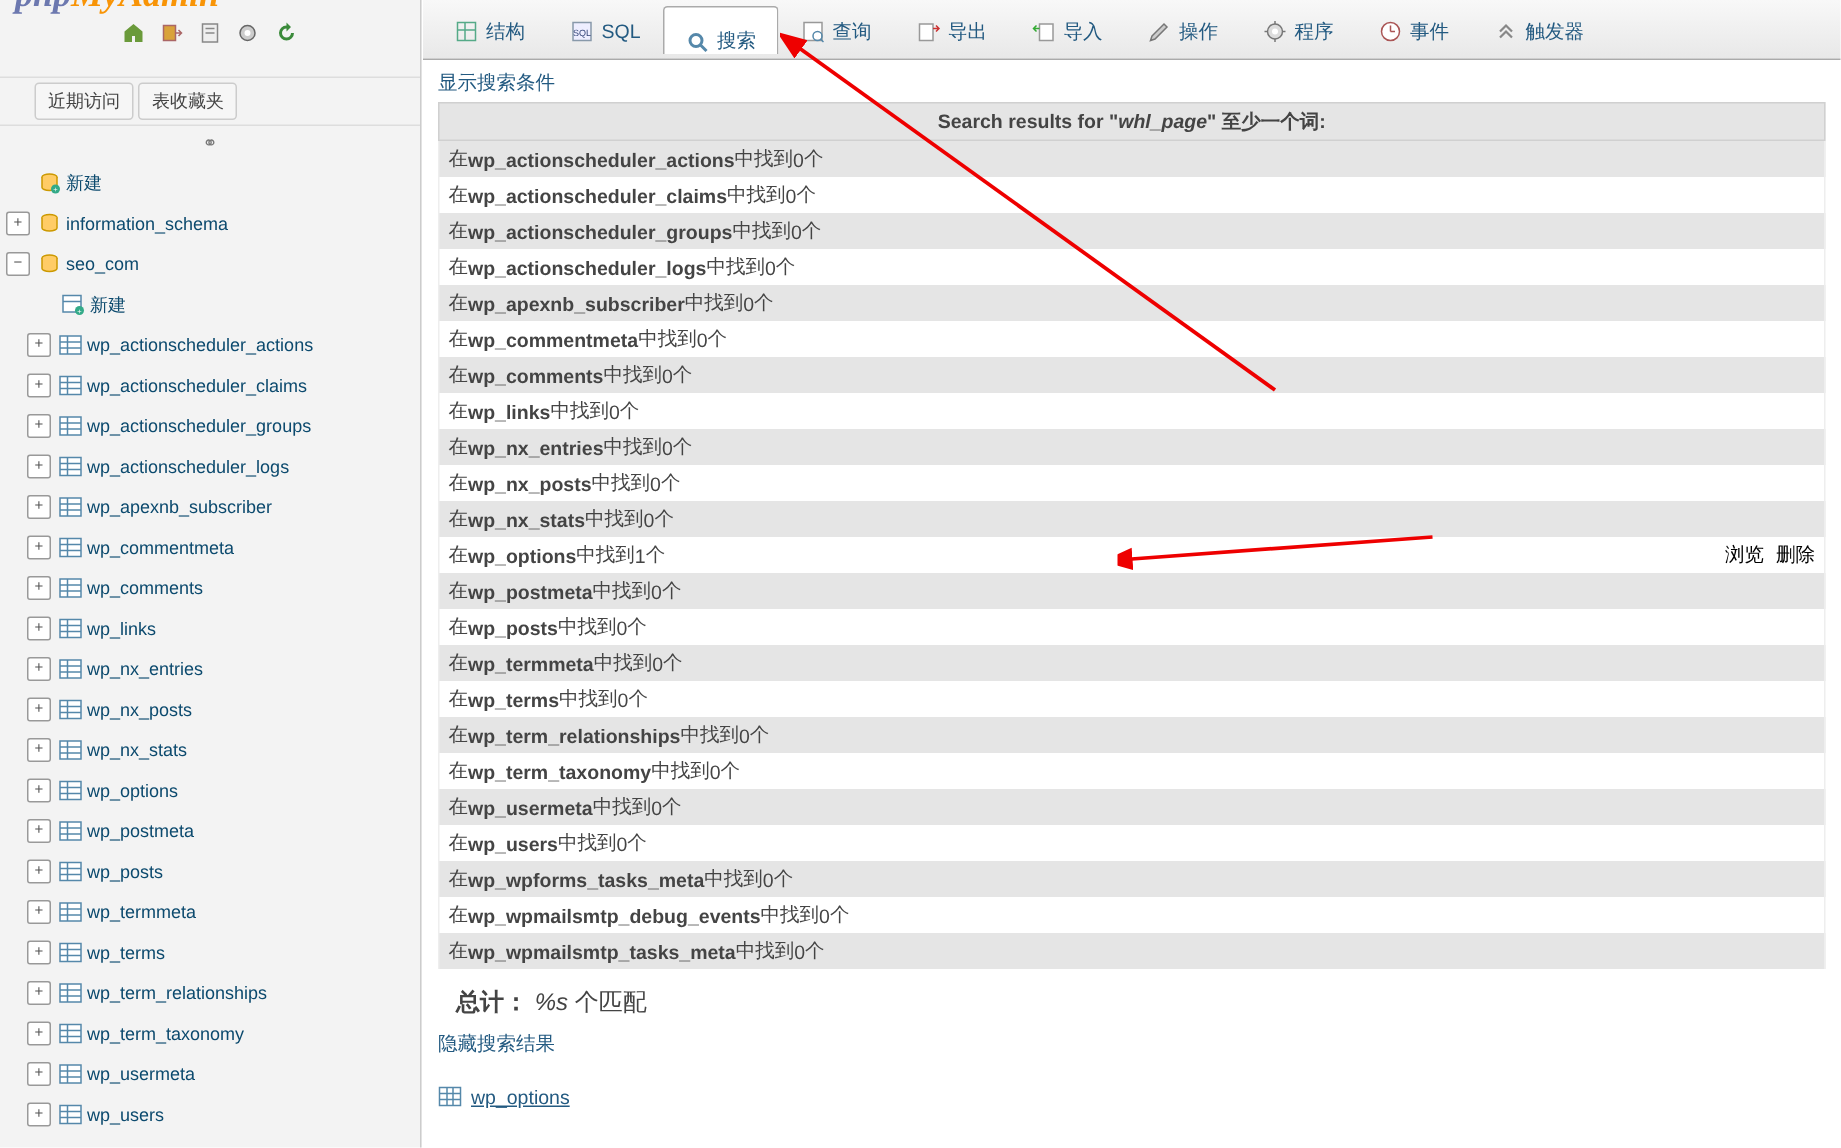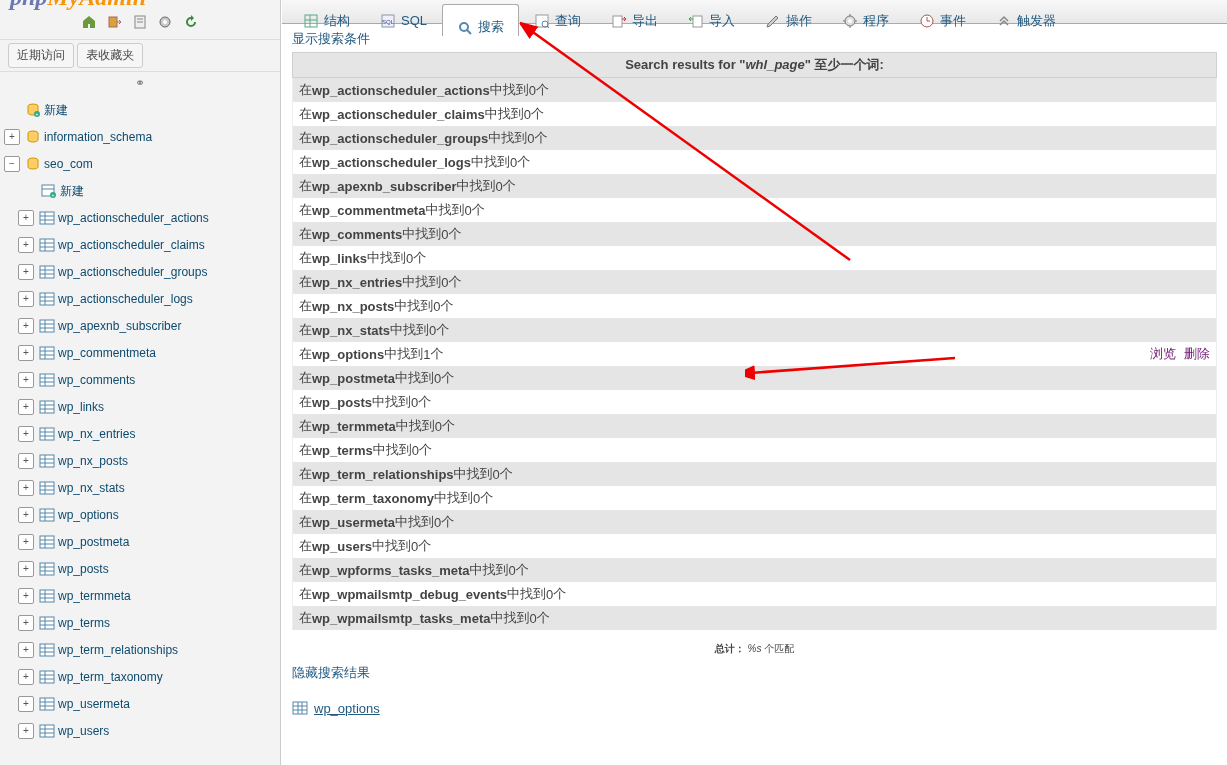--- a/index.html
+++ b/index.html
@@ -27,7 +27,7 @@
 
 .right-panel { position:absolute; left:282px; top:0; right:0; height:765px; background:#fff; }
 
-.tabs { display:flex; background: linear-gradient(#f8f8f8,#e8e8e8); border-bottom:1px solid #aaa; height:24px; padding-left:6px;}
+.tabs { display:flex; background: linear-gradient(#f8f8f8,#e8e8e8); border-bottom:1px solid #aaa; height:40px; padding-left:6px;}
 .tab { display:flex; align-items:center; padding: 0 14px; font-size:13px; color:#235a81; border:1px solid transparent; border-bottom:none; cursor:pointer; margin-top:4px; height:32px; border-radius:3px 3px 0 0;}
 .tab.active { background:#fff; border-color:#aaa; color:#235a81;align-items:flex-end; }
 .tab .tic { width:16px; height:16px; margin-right:5px; display:inline-block;}

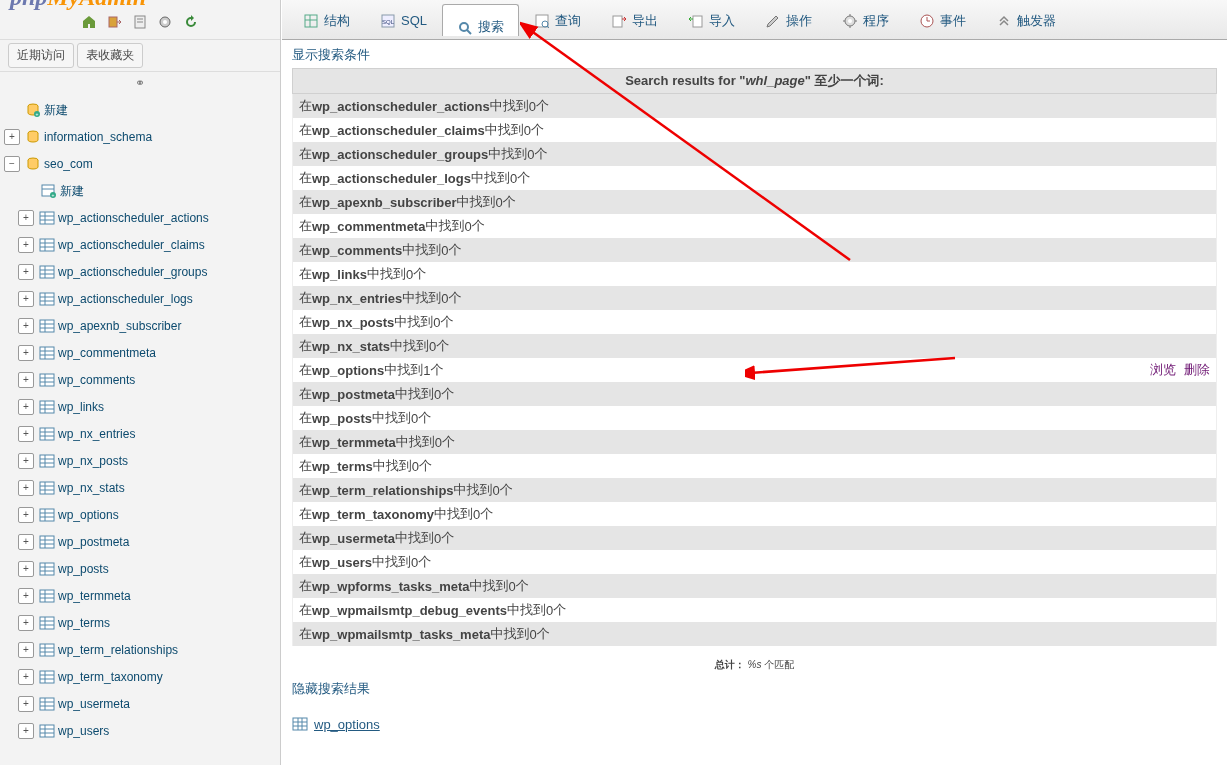--- a/index.html
+++ b/index.html
@@ -12,7 +12,7 @@
 .icon-row { text-align: center; padding: 3px 0 6px; }
 .icon-row span { display: inline-block; width: 16px; height: 16px; margin: 0 3px; cursor:pointer; }
 
-.recent-row { padding: 3px 8px; border-top:1px solid #ddd; border-bottom:1px solid #ddd; }
+.recent-row { padding: 3px 23px; border-top:1px solid #ddd; border-bottom:1px solid #ddd;margin-top:12px; }
 .recent-row .btn { display:inline-block; background:#f6f6f6; border:1px solid #ccc; border-radius:3px; padding:3px 8px; font-size:12px; cursor:pointer; }
 .link-icon { text-align:center; padding:4px 0; color:#777;}
 

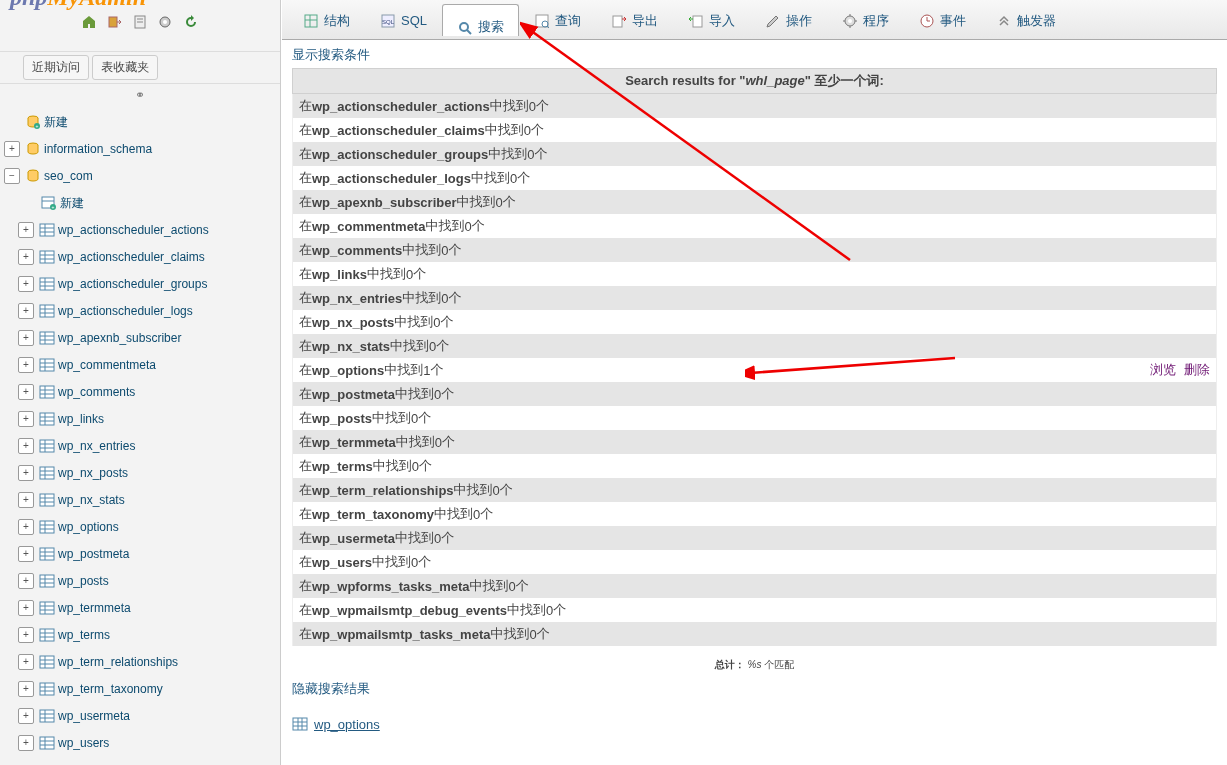--- a/index.html
+++ b/index.html
@@ -4,7 +4,7 @@
 <style>
 * { margin: 0; padding: 0; box-sizing: border-box; }
 body { font-family: "Microsoft YaHei", Arial, sans-serif; font-size: 12px; color: #444; background: #fff; overflow: hidden; width:1227px; height:765px; position:relative;}
-a { color: #701a75; text-decoration: none; }
+a { color: #000000; text-decoration: none; }
 
 .left-panel { position: absolute; left:0; top:0; width: 281px; height: 765px; background: #f3f3f3; border-right: 1px solid #ccc; overflow:hidden;}
 .logo { color: #6c78af; font-family: "Times New Roman", serif; font-style: italic; font-weight: bold; font-size: 24px; padding: 0 10px; letter-spacing: 0; }

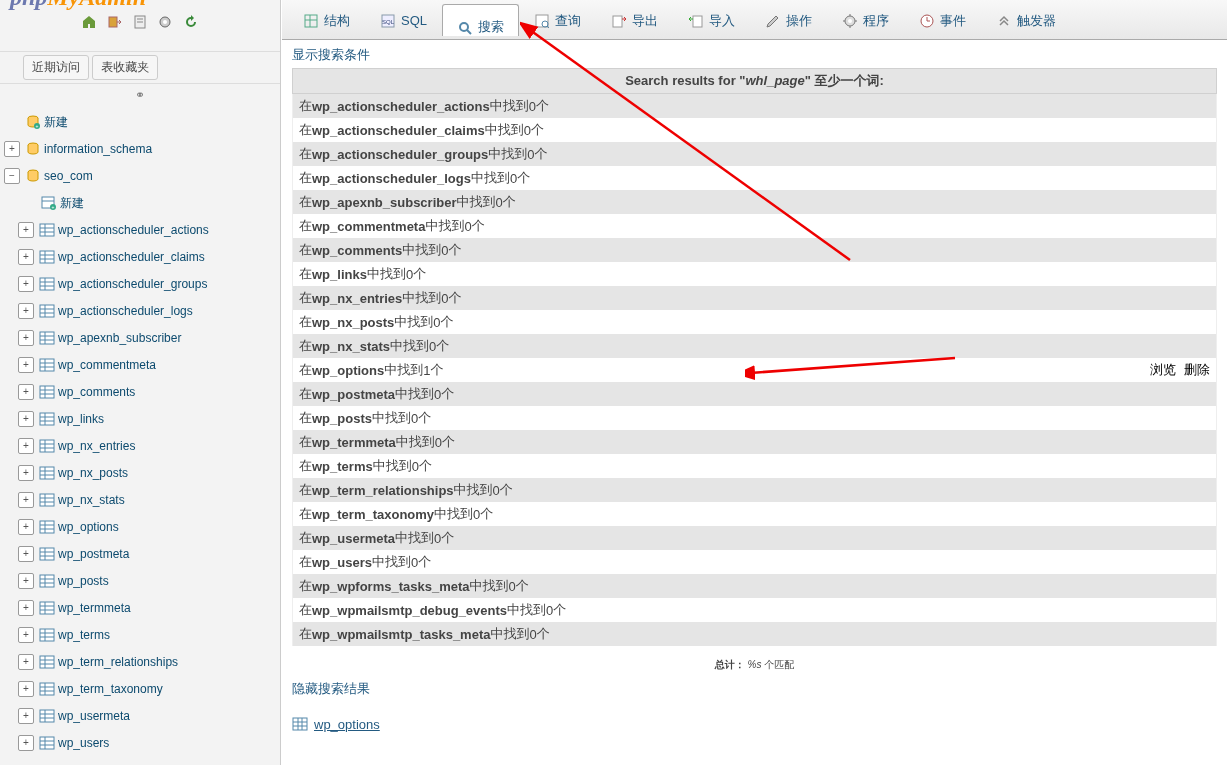--- a/index.html
+++ b/index.html
@@ -44,7 +44,7 @@
 .res .actions { margin-left:auto; }
 .res .actions a { margin-left:8px; }
 
-.total { font-size:10px; margin:12px 0 8px;text-align:center; }
+.total { font-size:16px; margin:12px 12px 8px; }
 .total em { font-style:italic; }
 .hide-link { color:#235a81; font-size:13px; cursor:pointer;}
 .foot-tbl { margin-top:18px; display:flex; align-items:center; gap:6px; color:#235a81; font-size:13px;}

